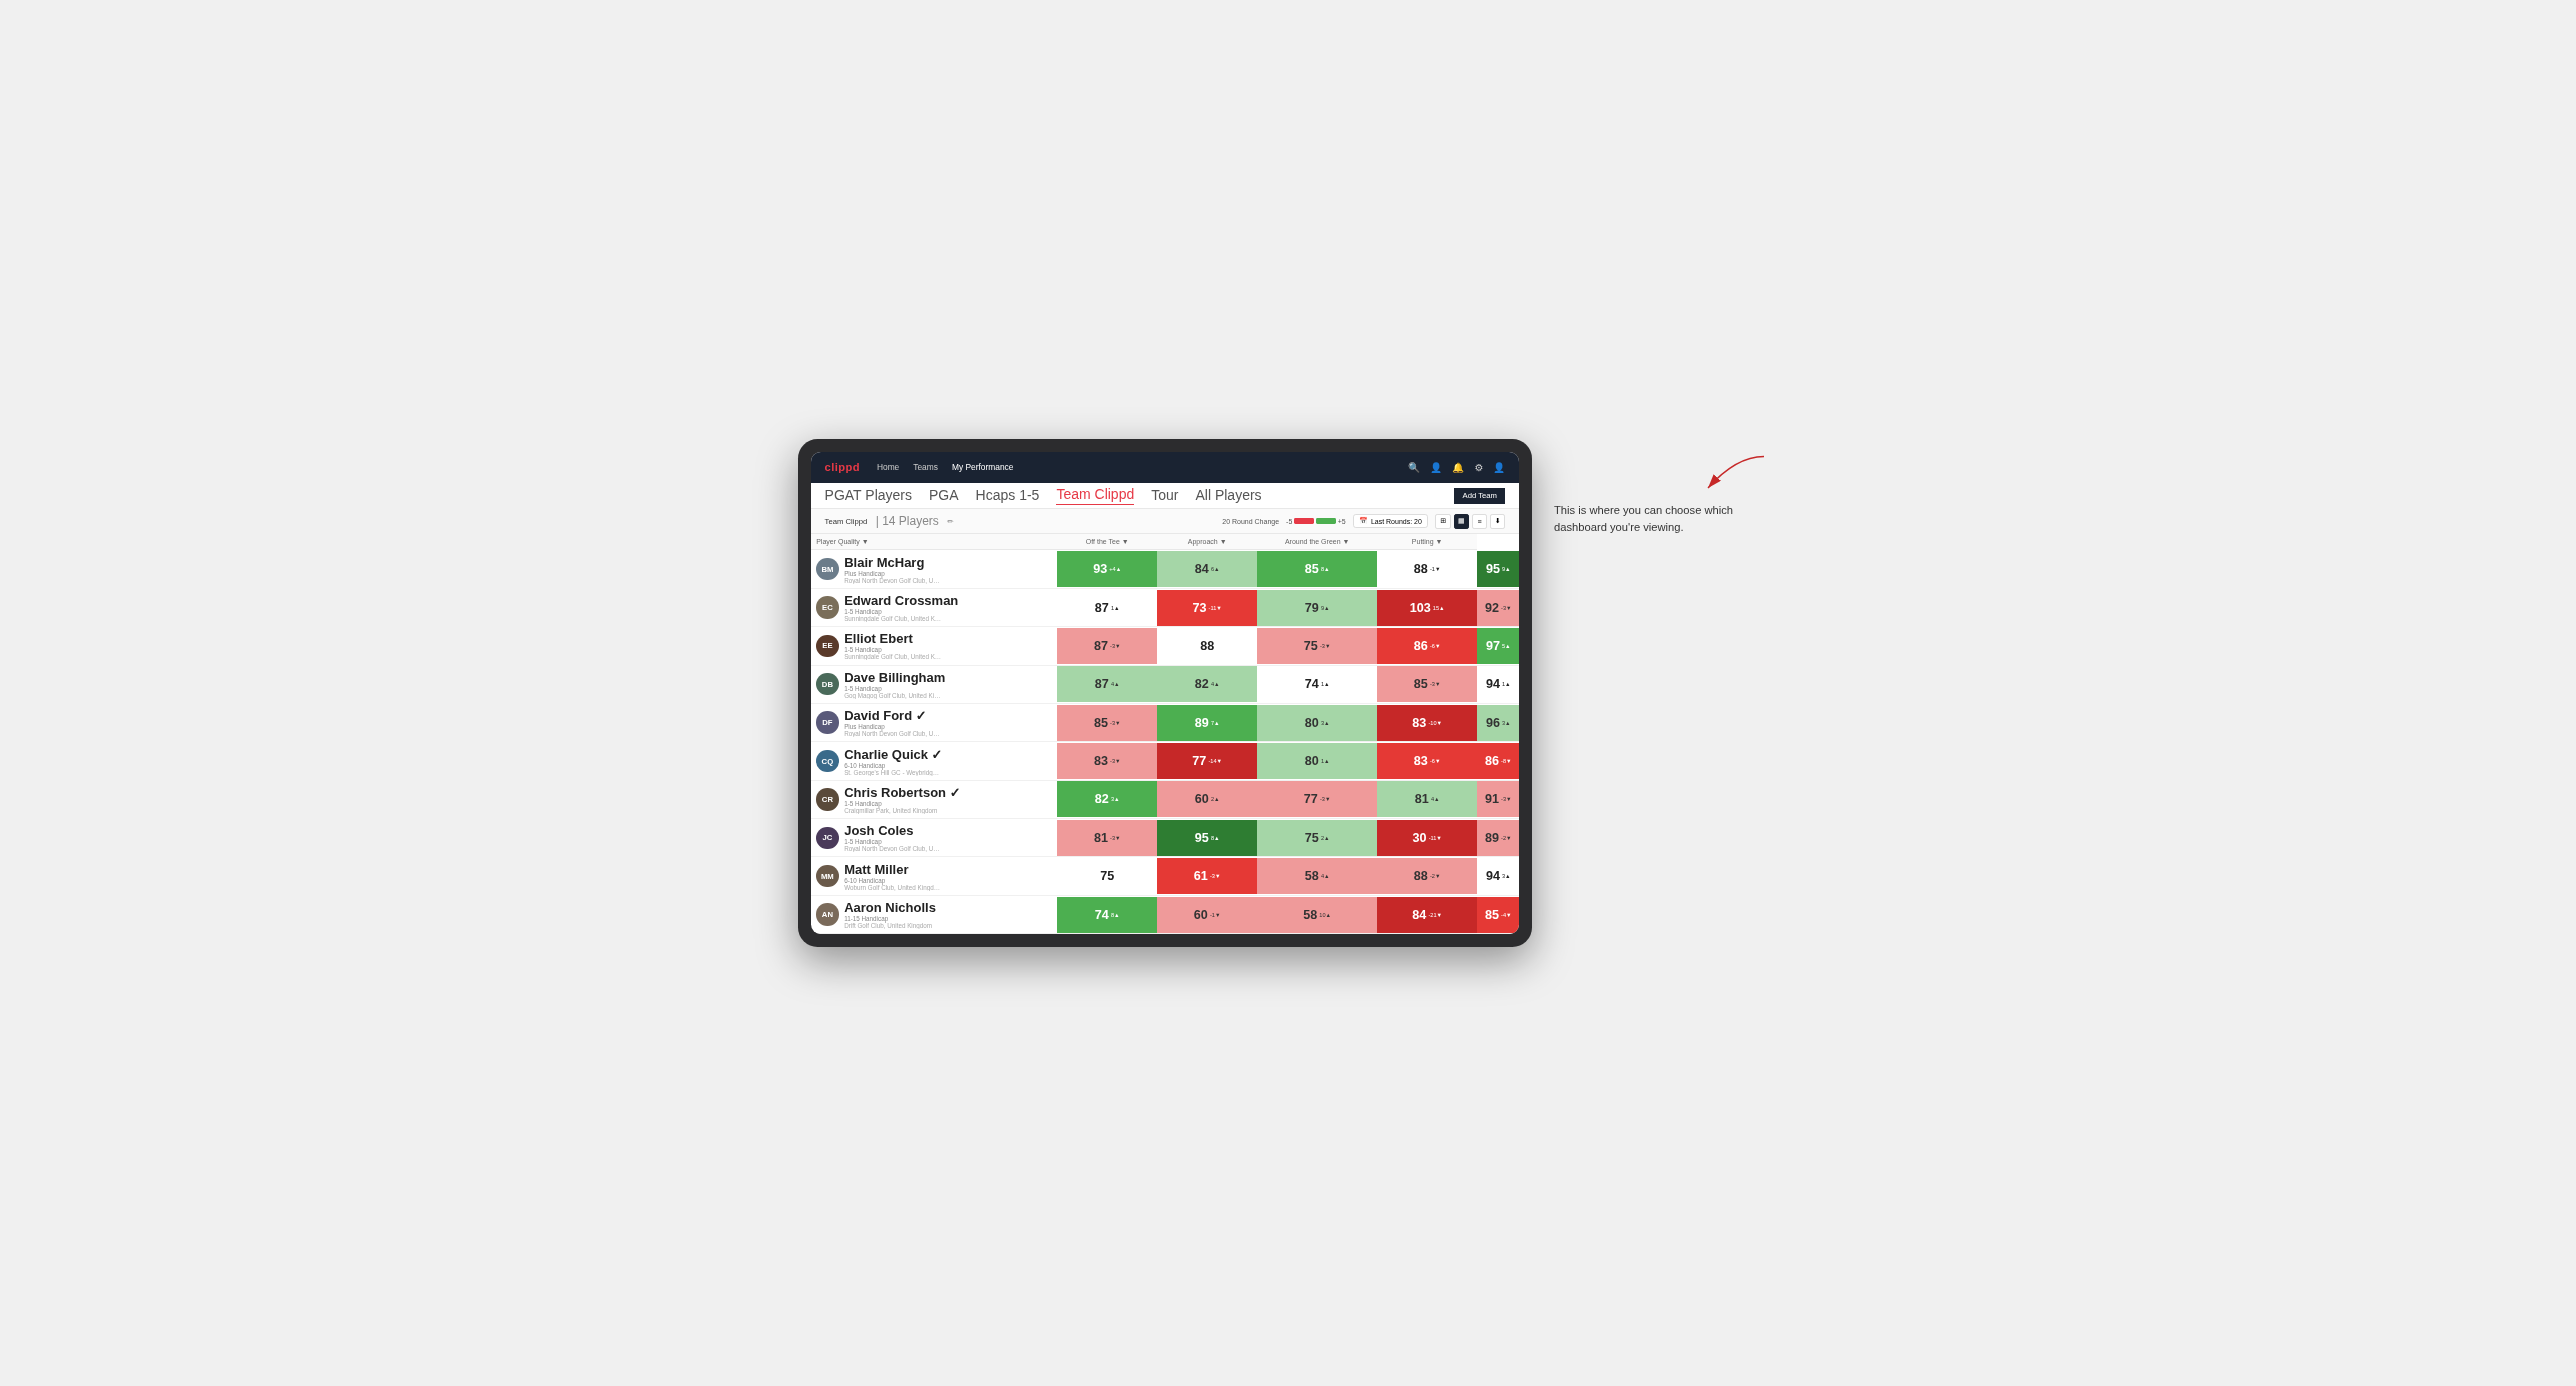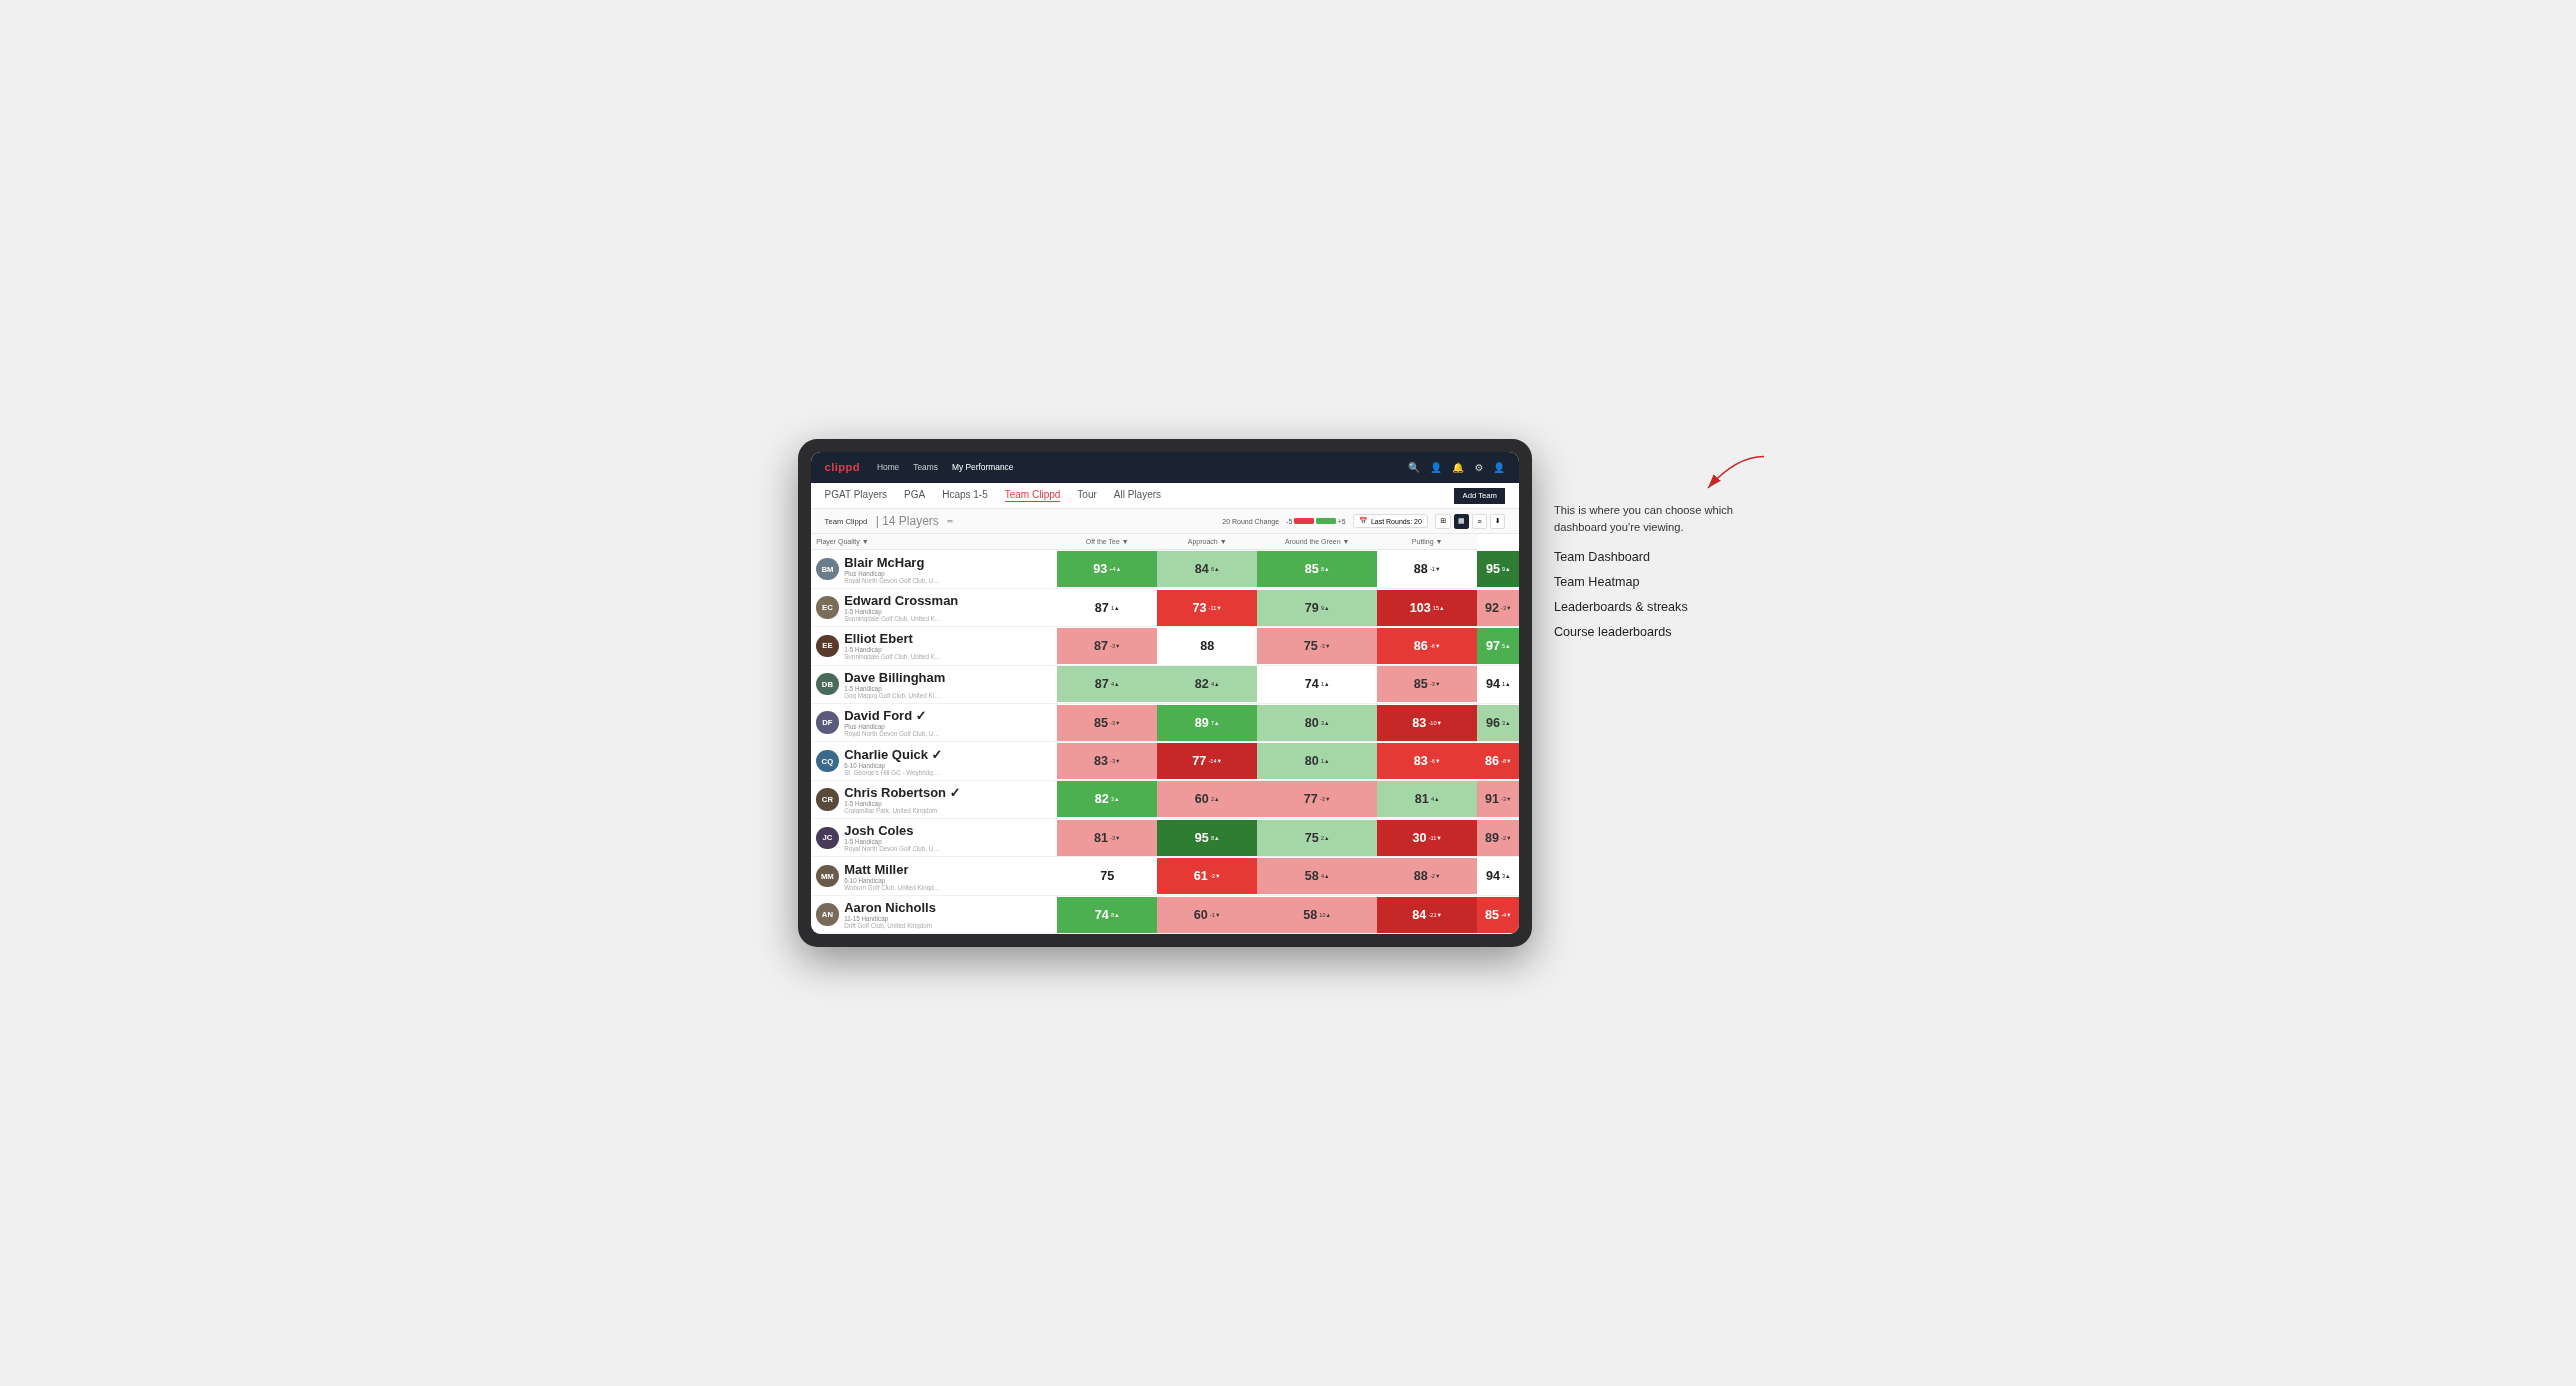--- a/index.html
+++ b/index.html
@@ -95,7 +95,7 @@
     }
 
     .sub-nav-link {
-      font-size: 10px;
+      font-size: 14px;
       color: #555;
       cursor: pointer;
       padding-bottom: 1.4px;

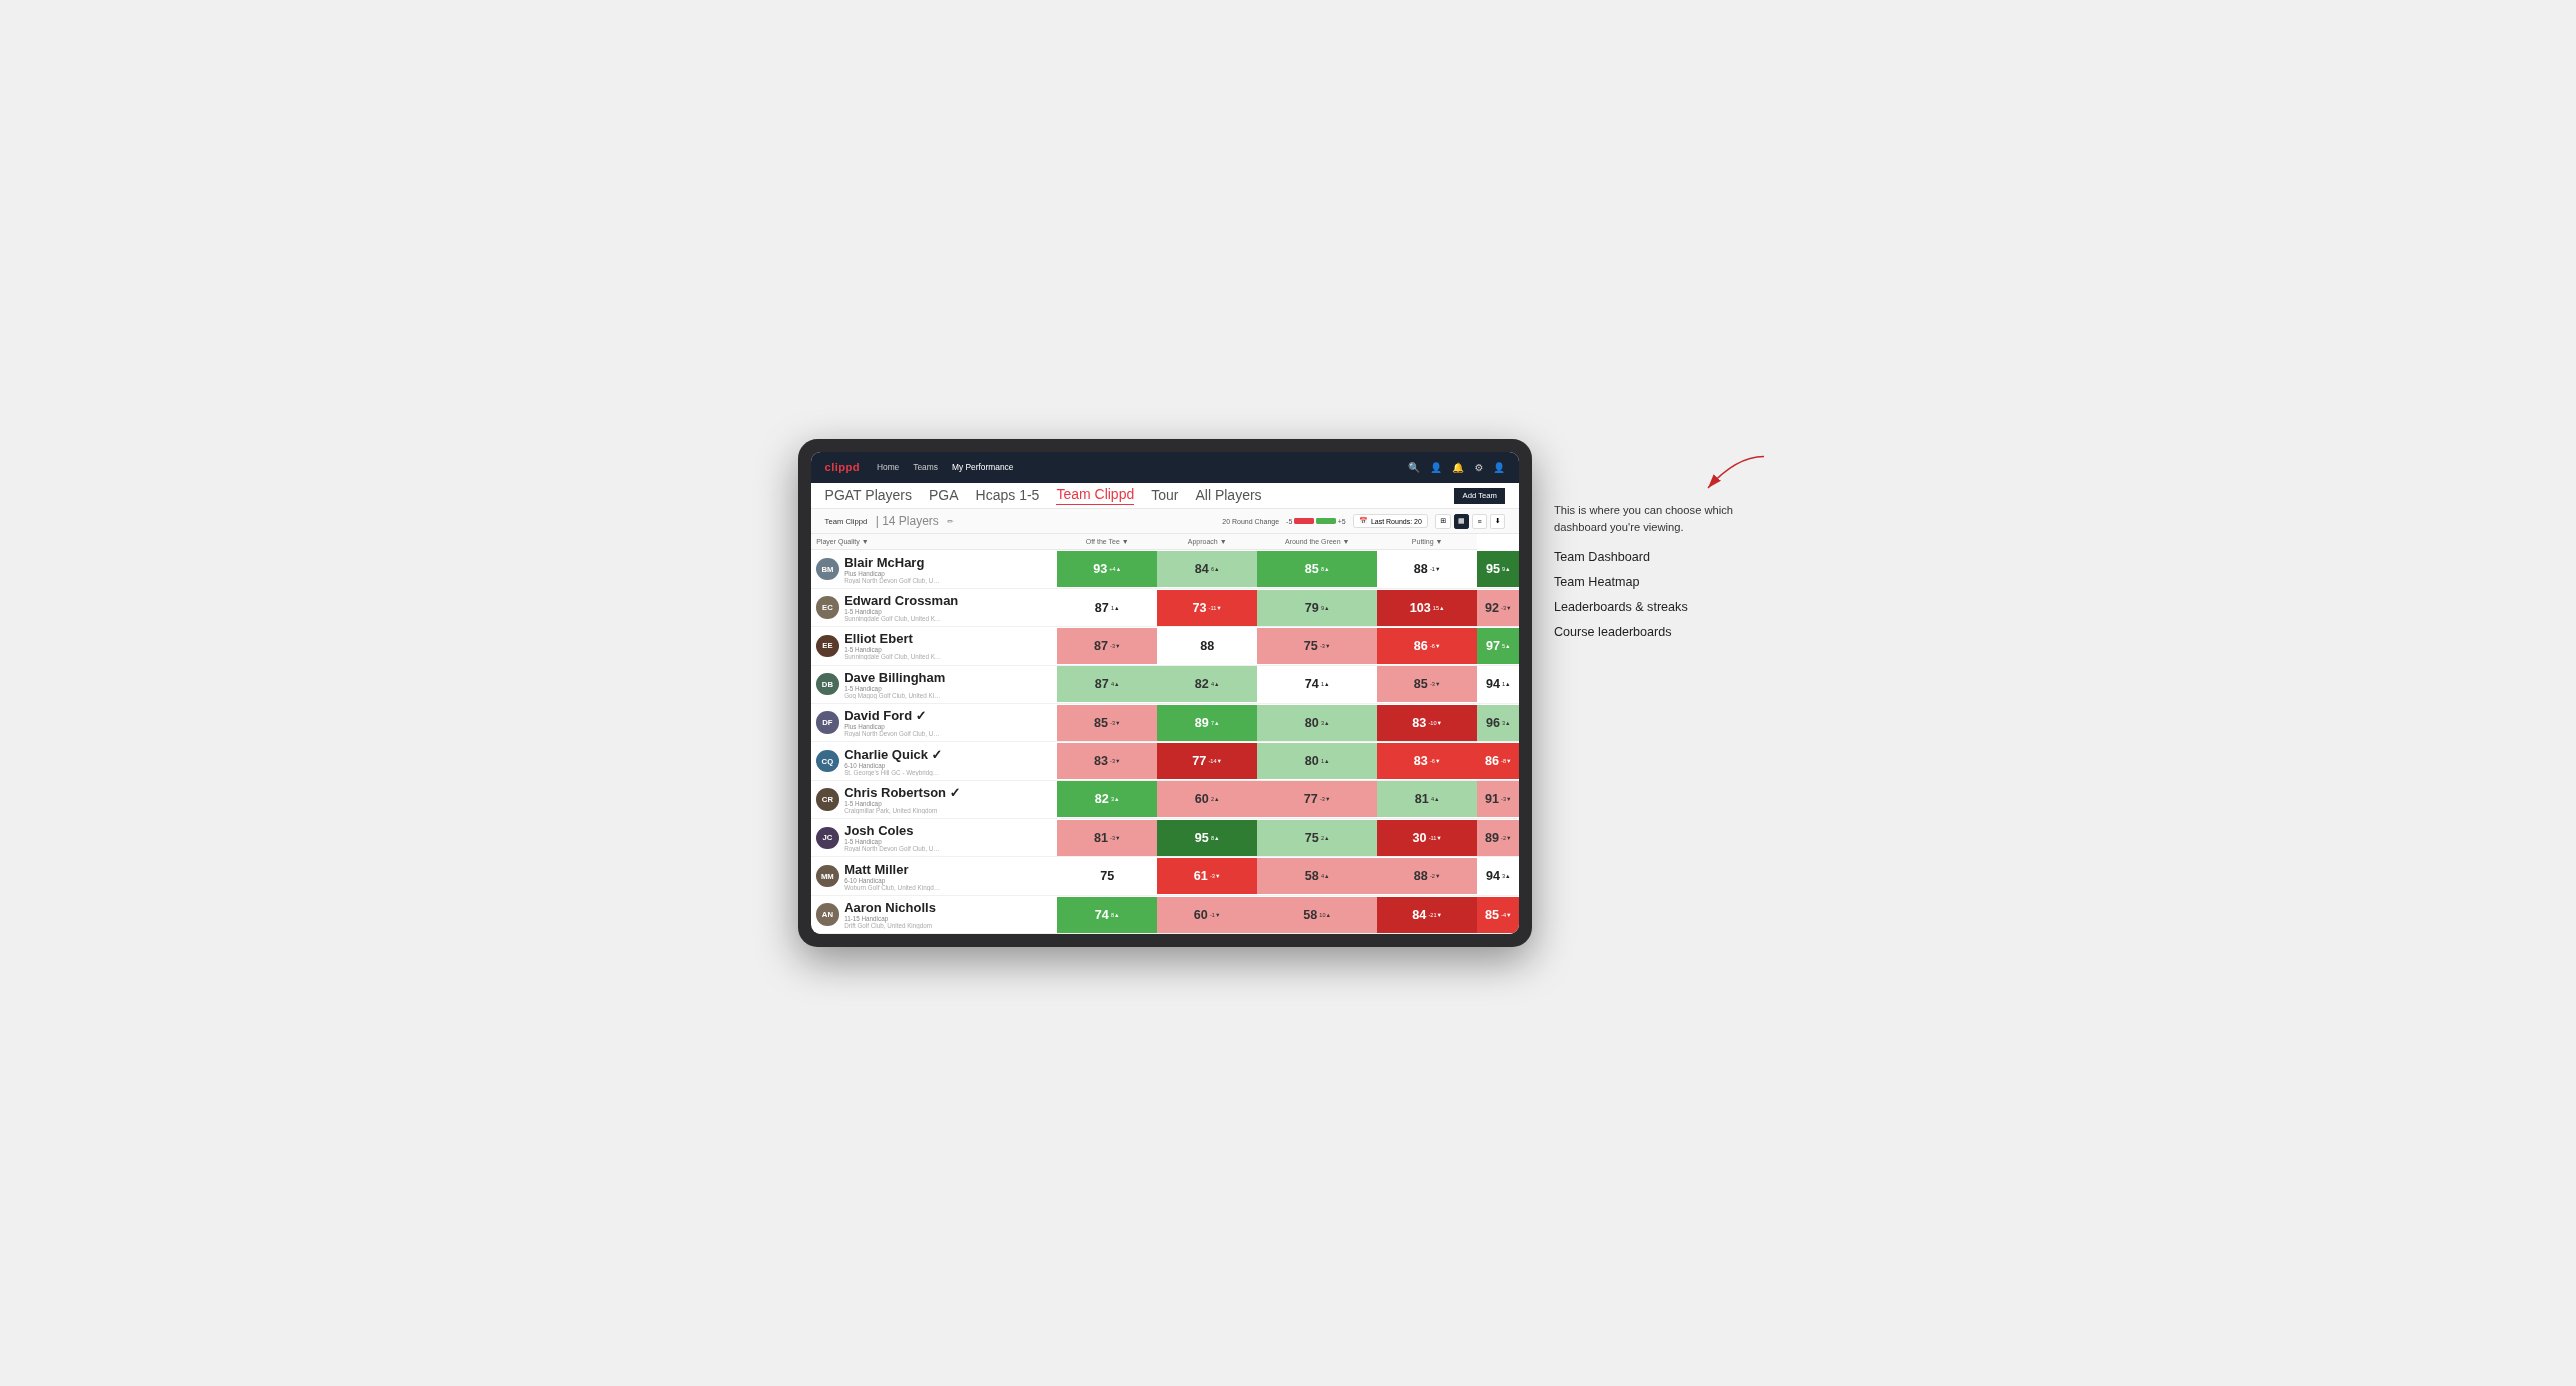--- a/index.html
+++ b/index.html
@@ -868,12 +868,6 @@
       </svg>
     </div>
     <p class="annotation-text">This is where you can choose which dashboard you're viewing.</p>
-    <ul class="annotation-list">
-      <li class="annotation-item">Team Dashboard</li>
-      <li class="annotation-item">Team Heatmap</li>
-      <li class="annotation-item">Leaderboards &amp; streaks</li>
-      <li class="annotation-item">Course leaderboards</li>
-    </ul>
   </div>
 
 </div>

